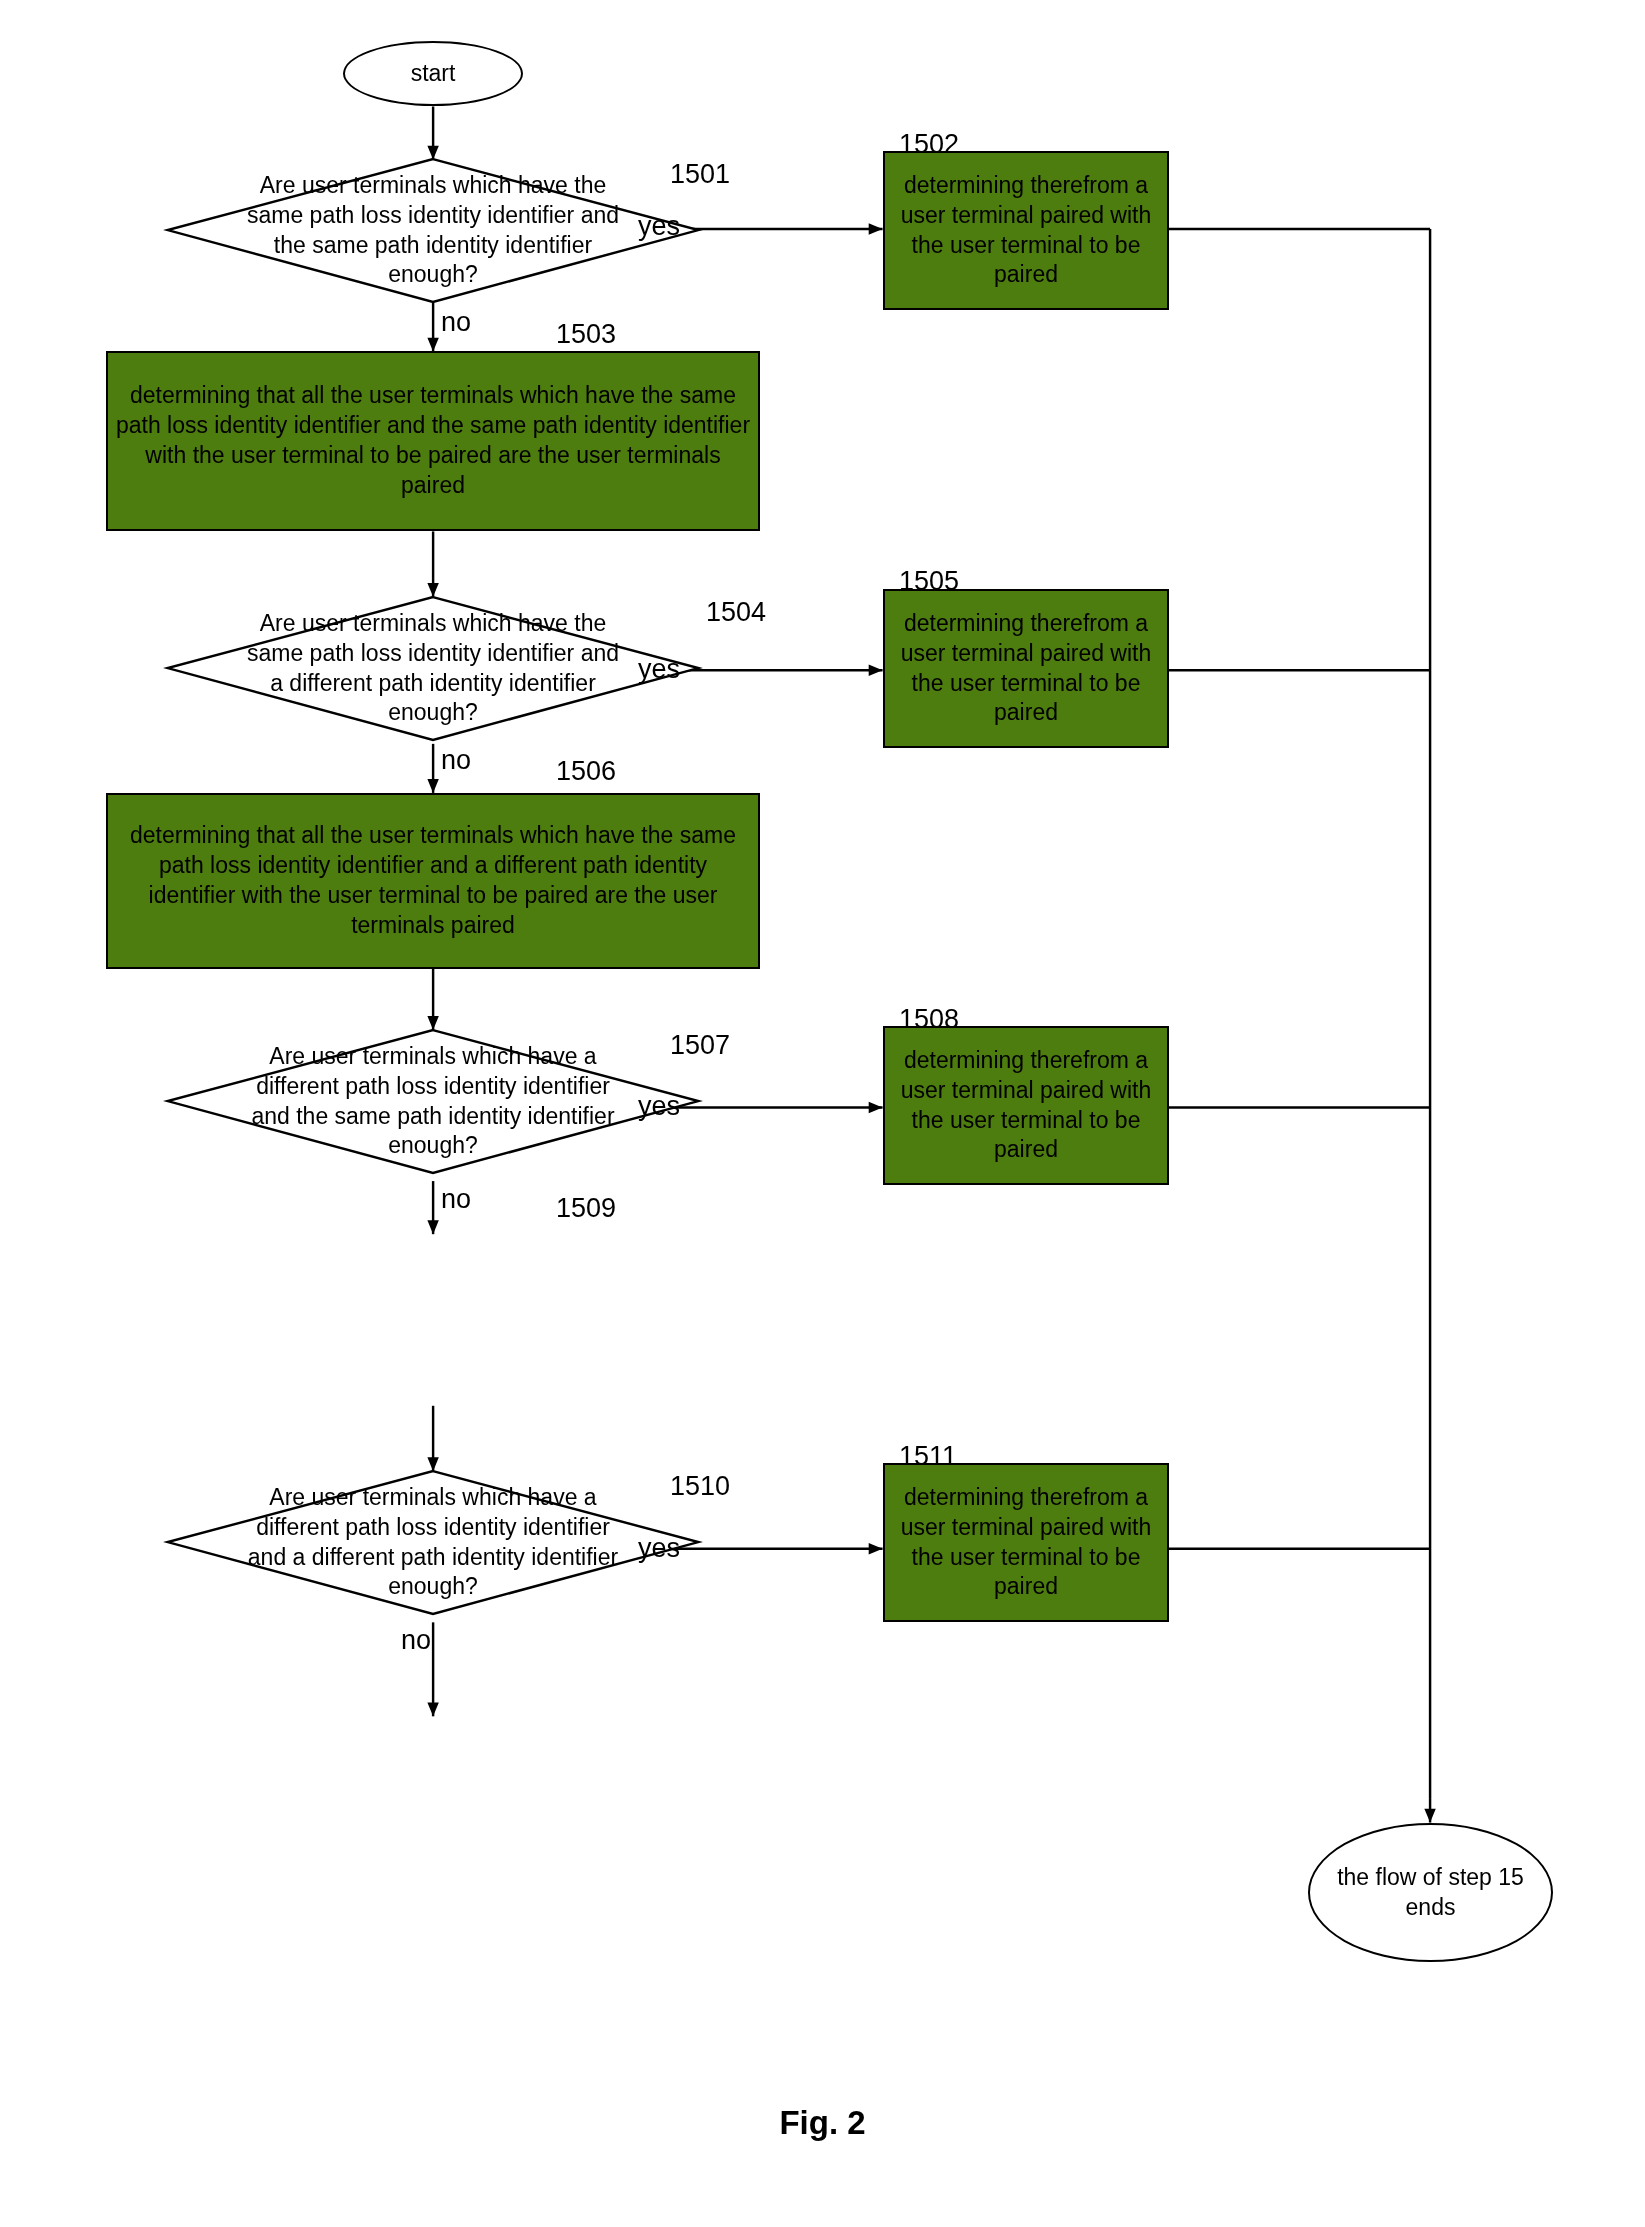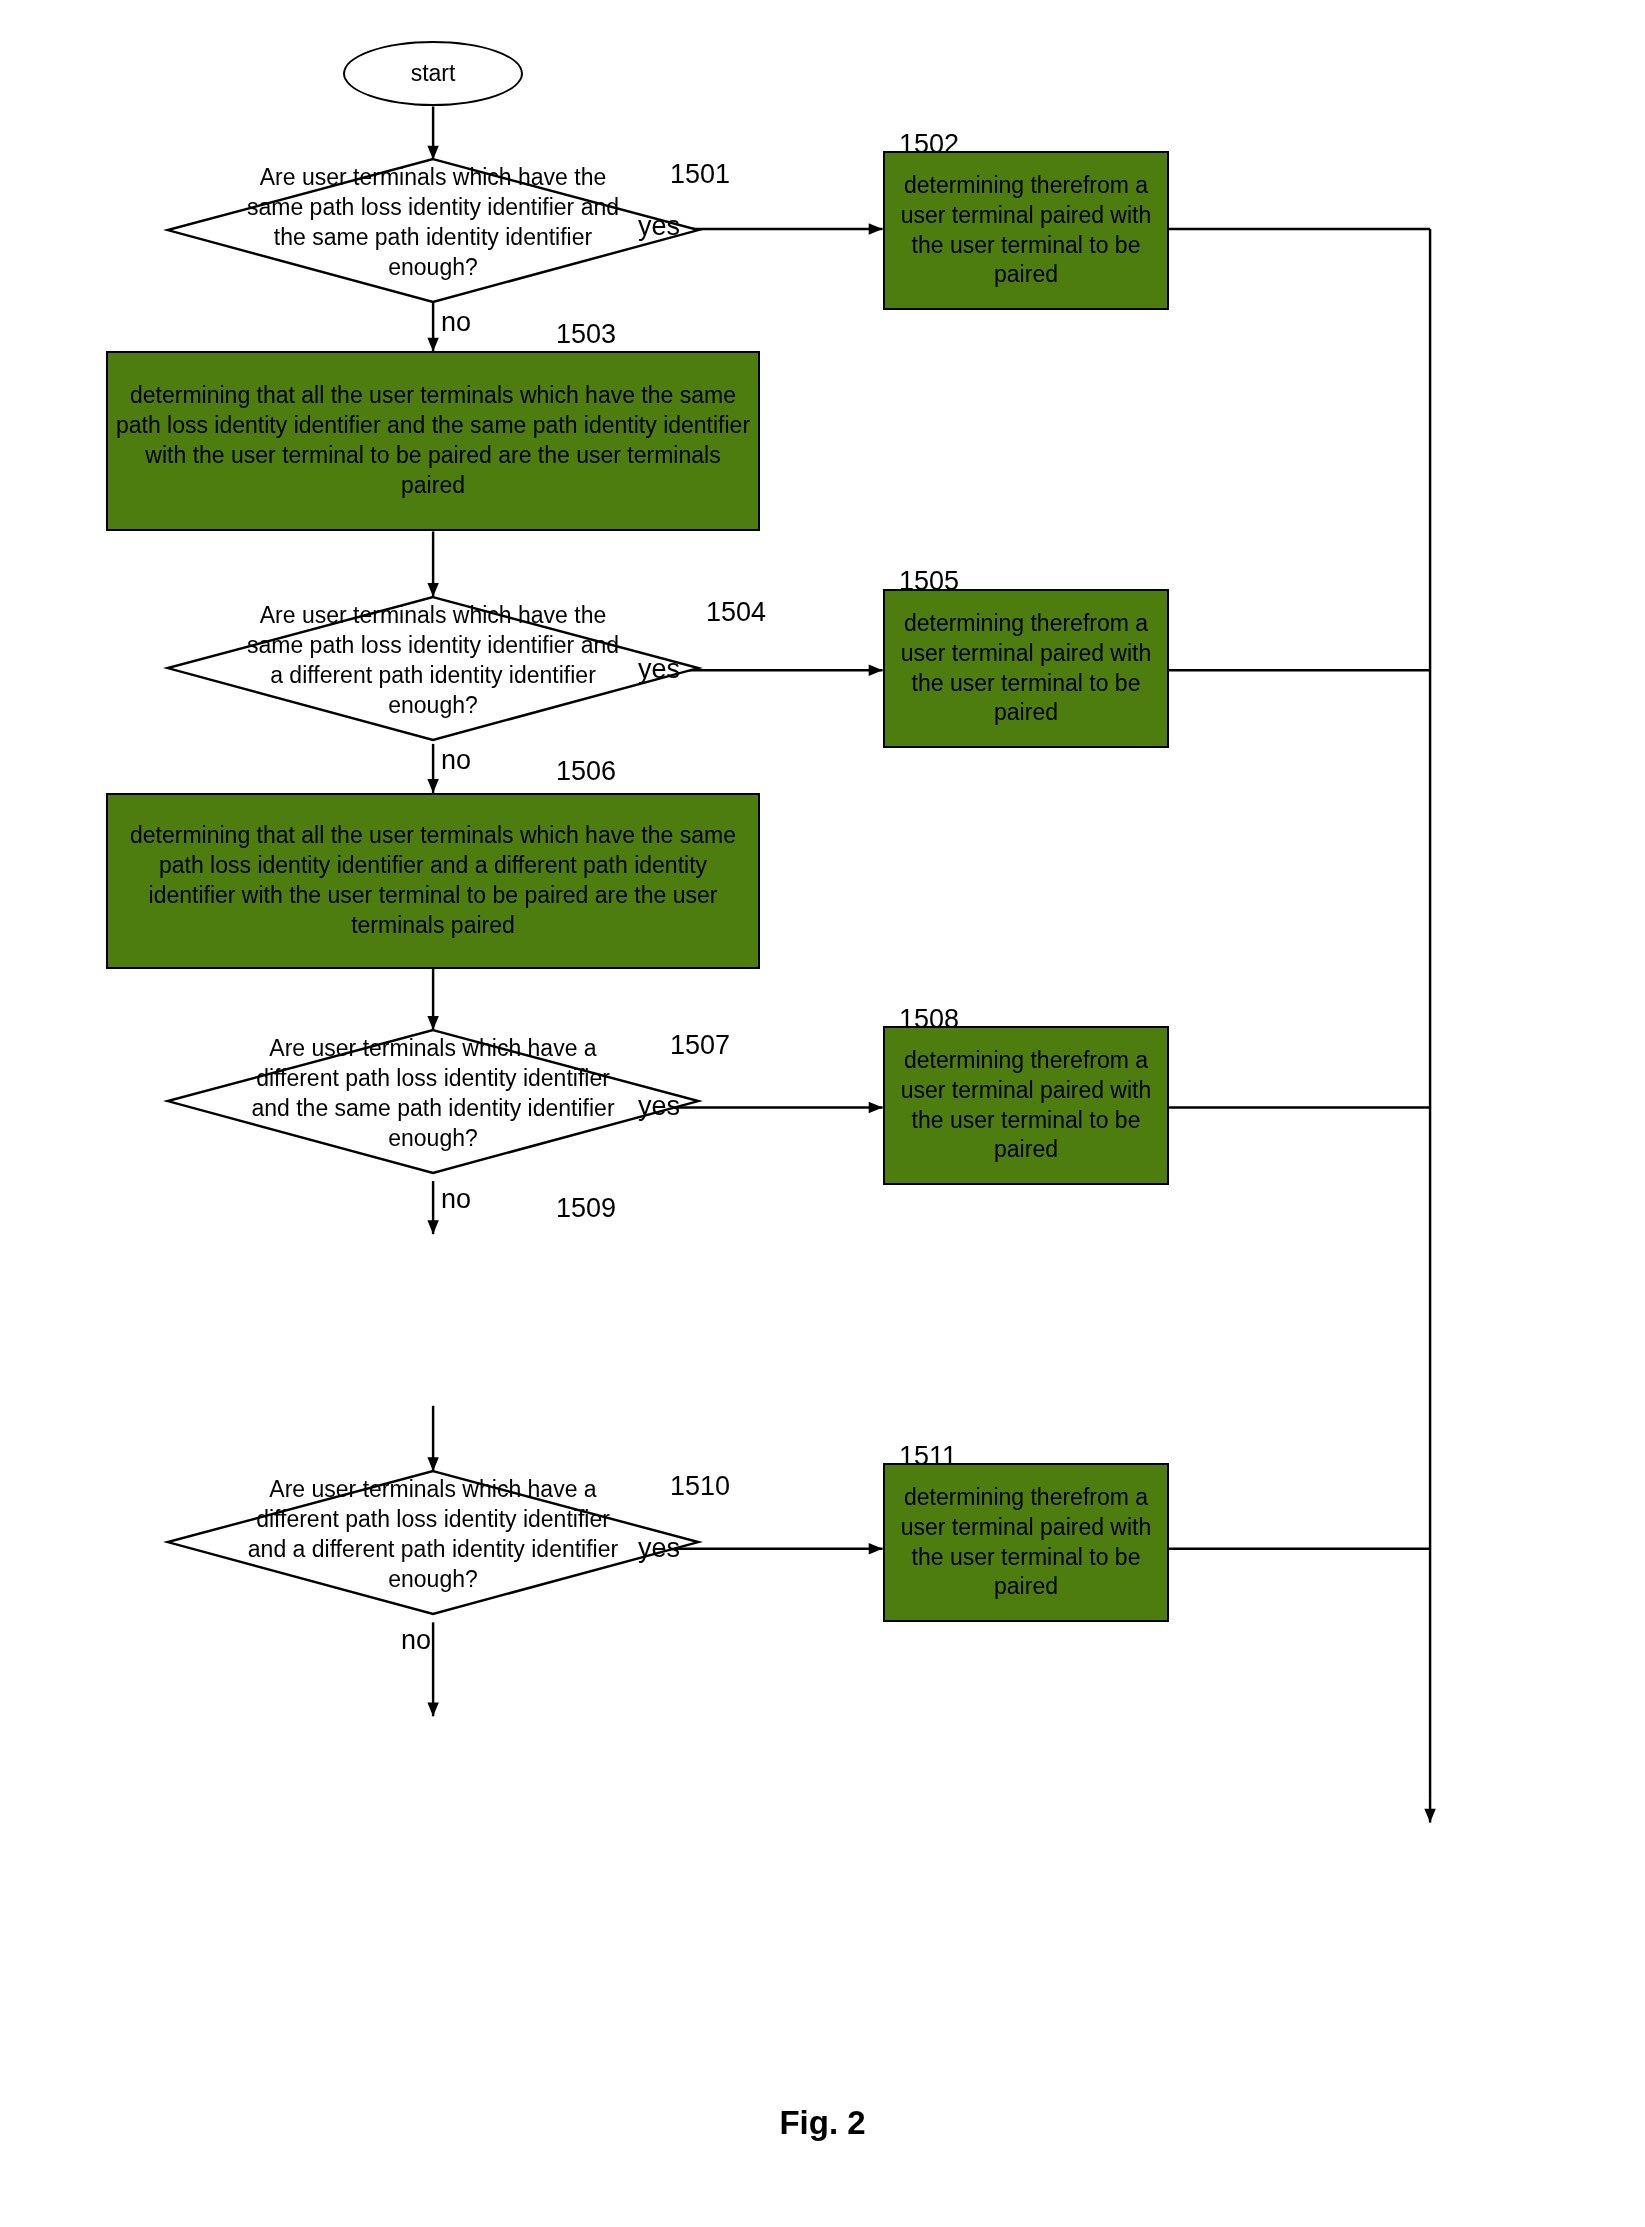--- a/index.html
+++ b/index.html
@@ -60,7 +60,7 @@
     .diamond-inner {
       position: relative;
       display: flex;
-      align-items: flex-start;
+      align-items: center;
       justify-content: center;
     }
 

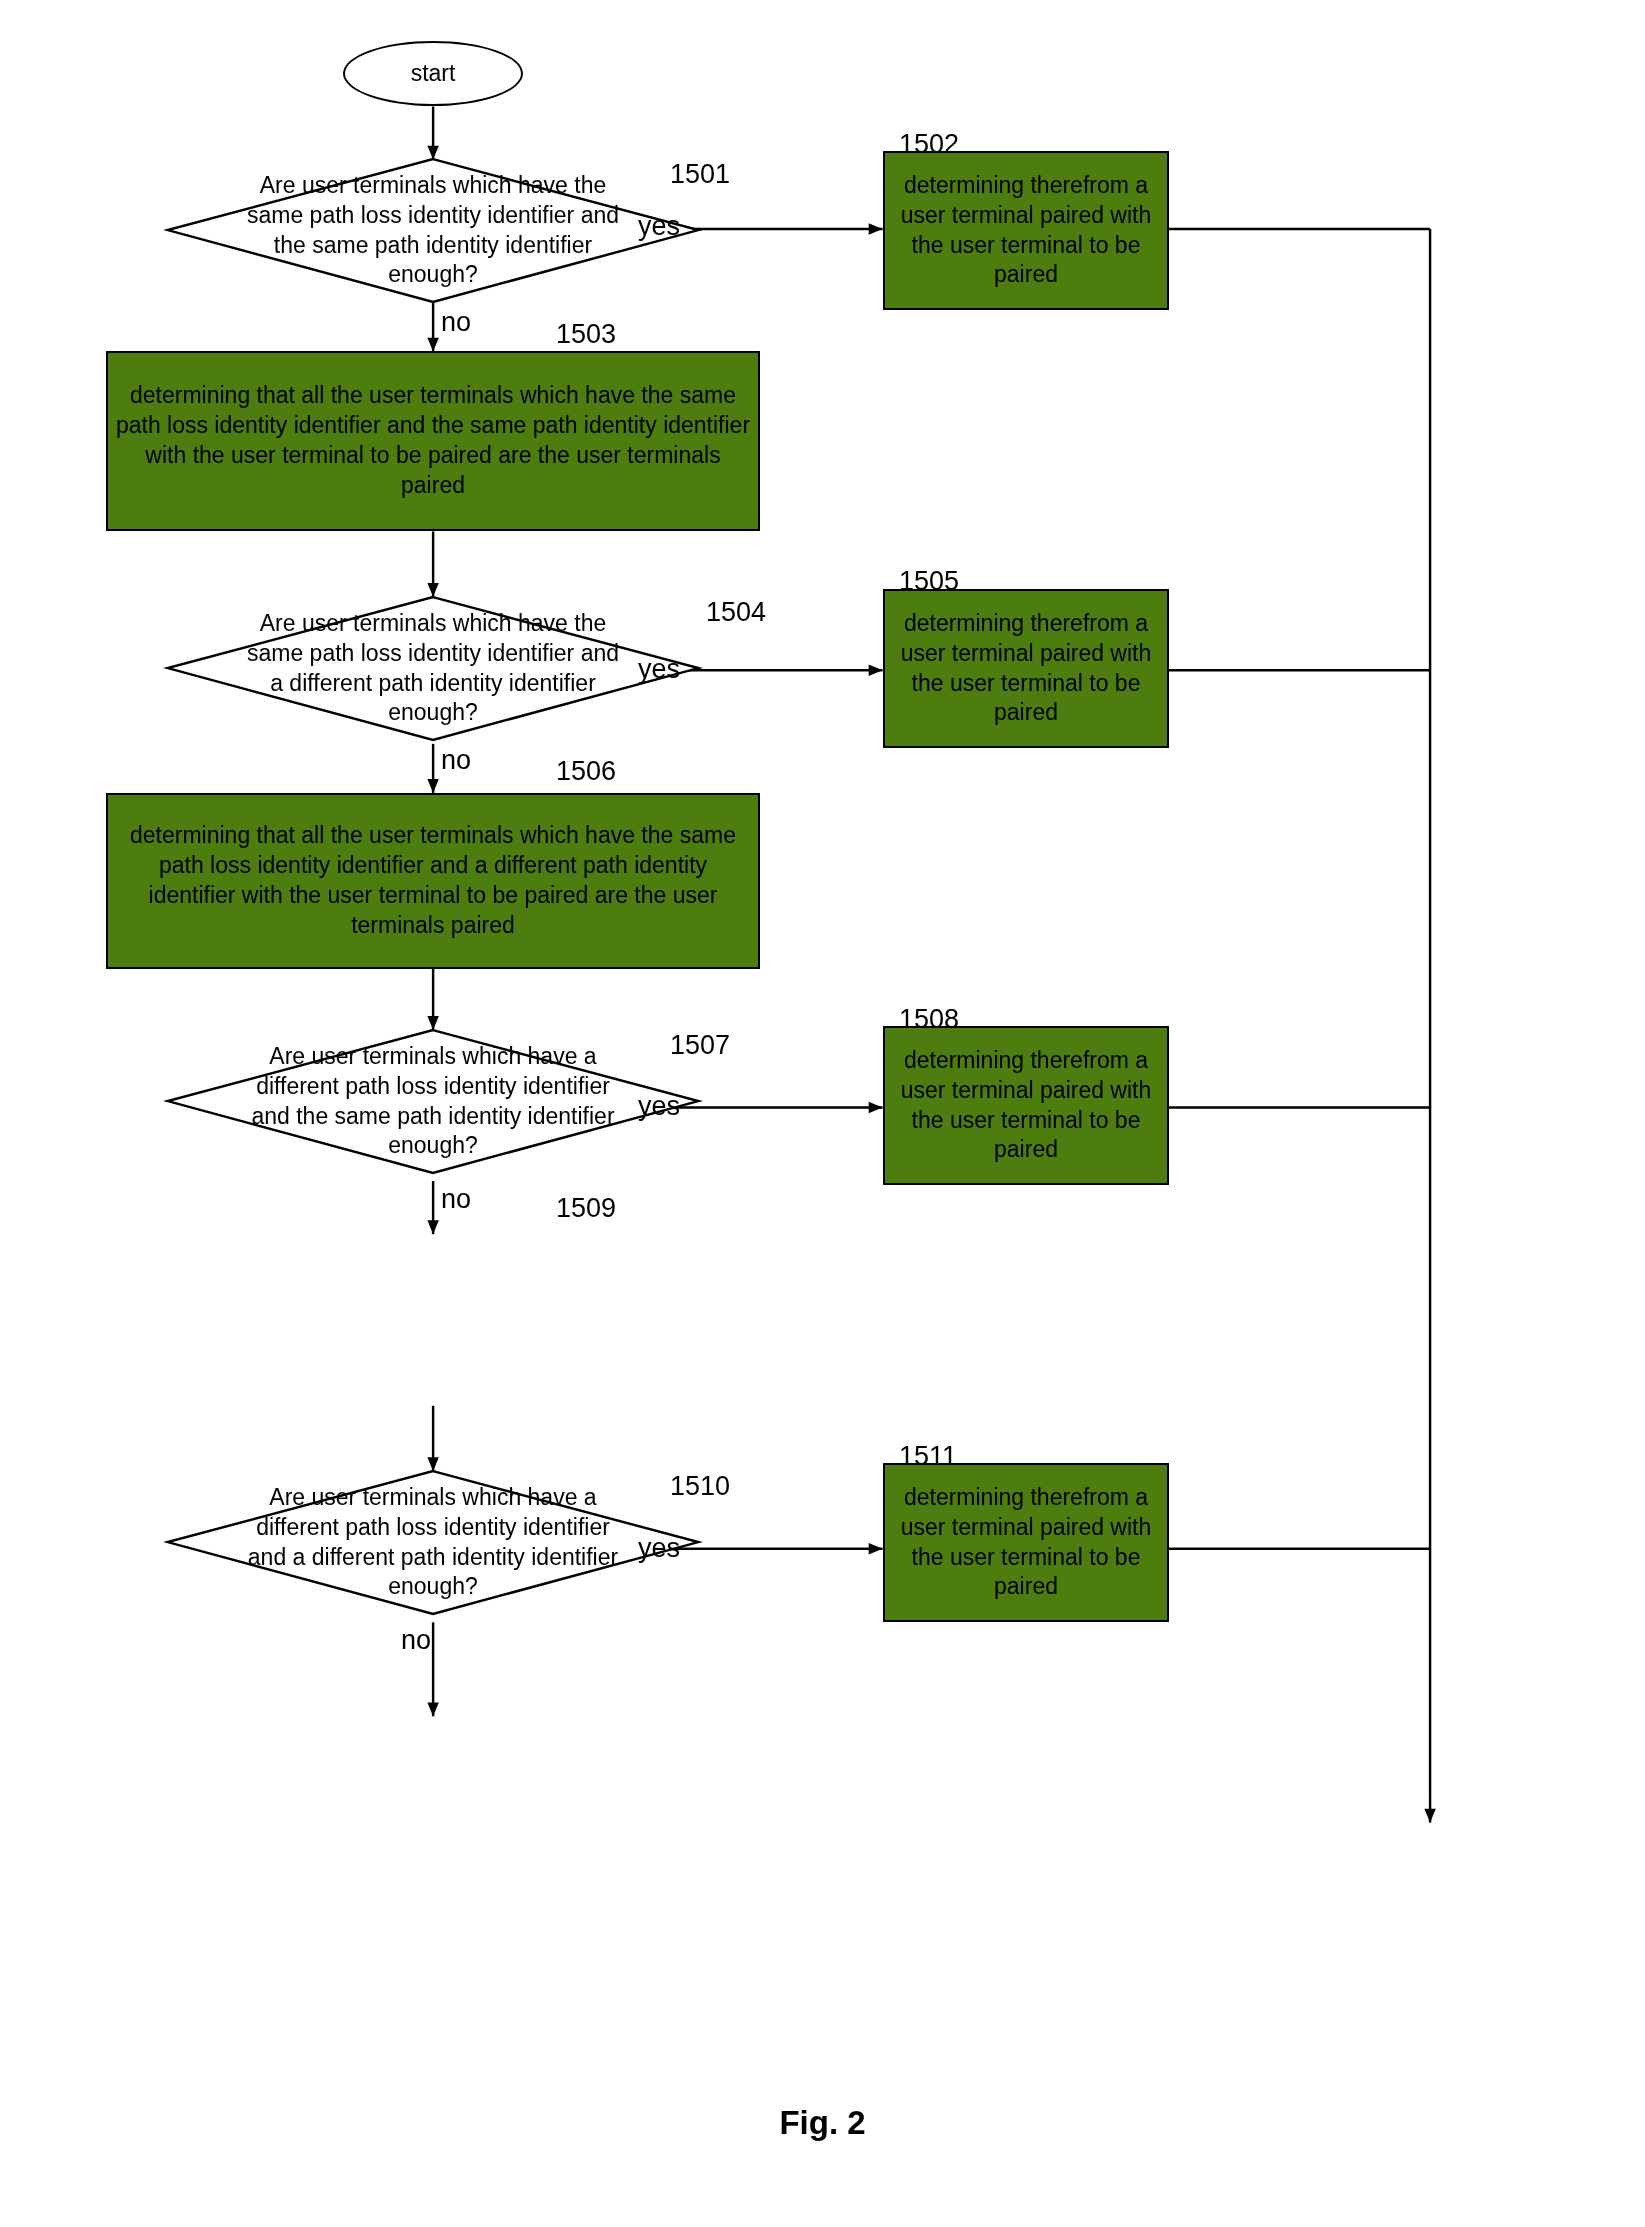--- a/index.html
+++ b/index.html
@@ -275,6 +275,9 @@
   </div>
 
 
+  <div class="shape oval" style="left:1308px; top:1823px; width:245px; height:139px;">
+    <span>the flow of step 15 ends</span>
+  </div>
 
   <div class="fig-caption">
     <span>Fig. 2</span>

